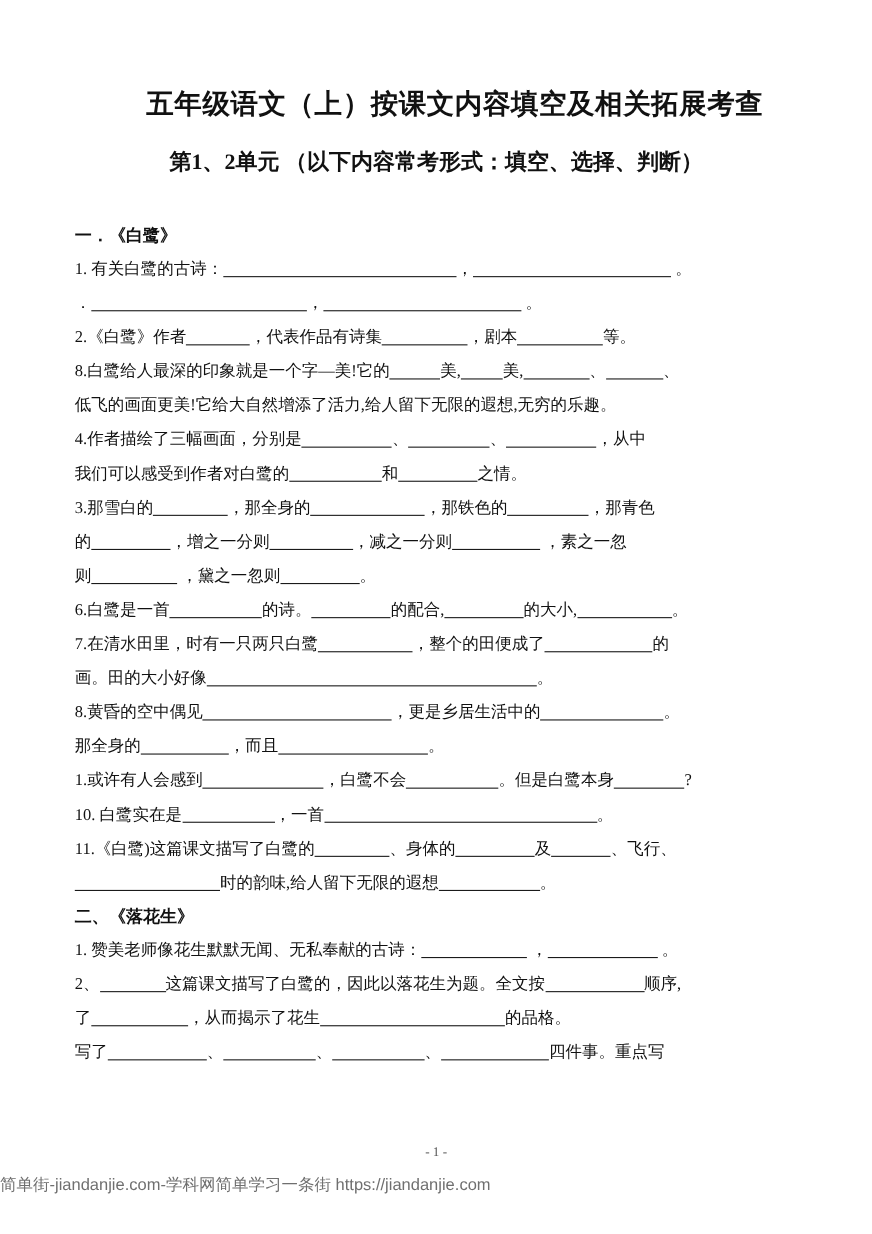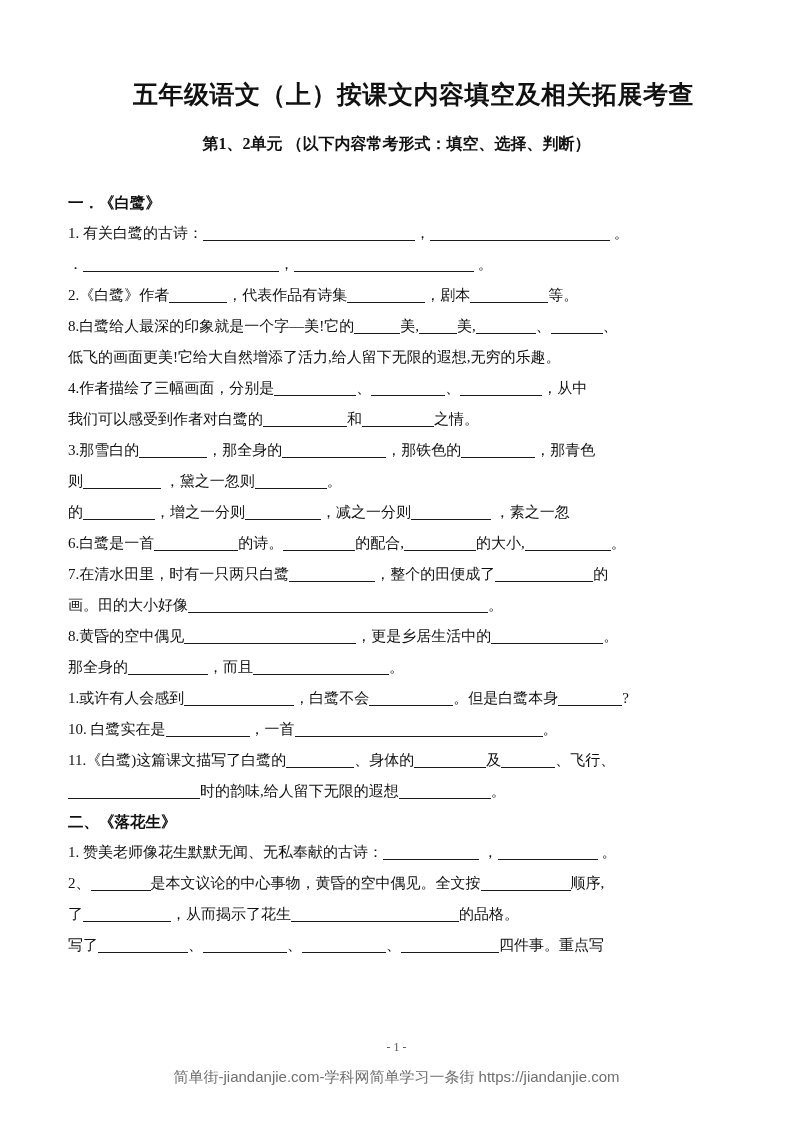--- a/index.html
+++ b/index.html
@@ -37,7 +37,7 @@
     left: 0; top: 134px;
     width: 793px;
     text-align: center;
-    font-size: 16px;
+    font-size: 20px;
     font-weight: bold;
     font-family: "Liberation Serif", "DejaVu Serif", serif;
   }

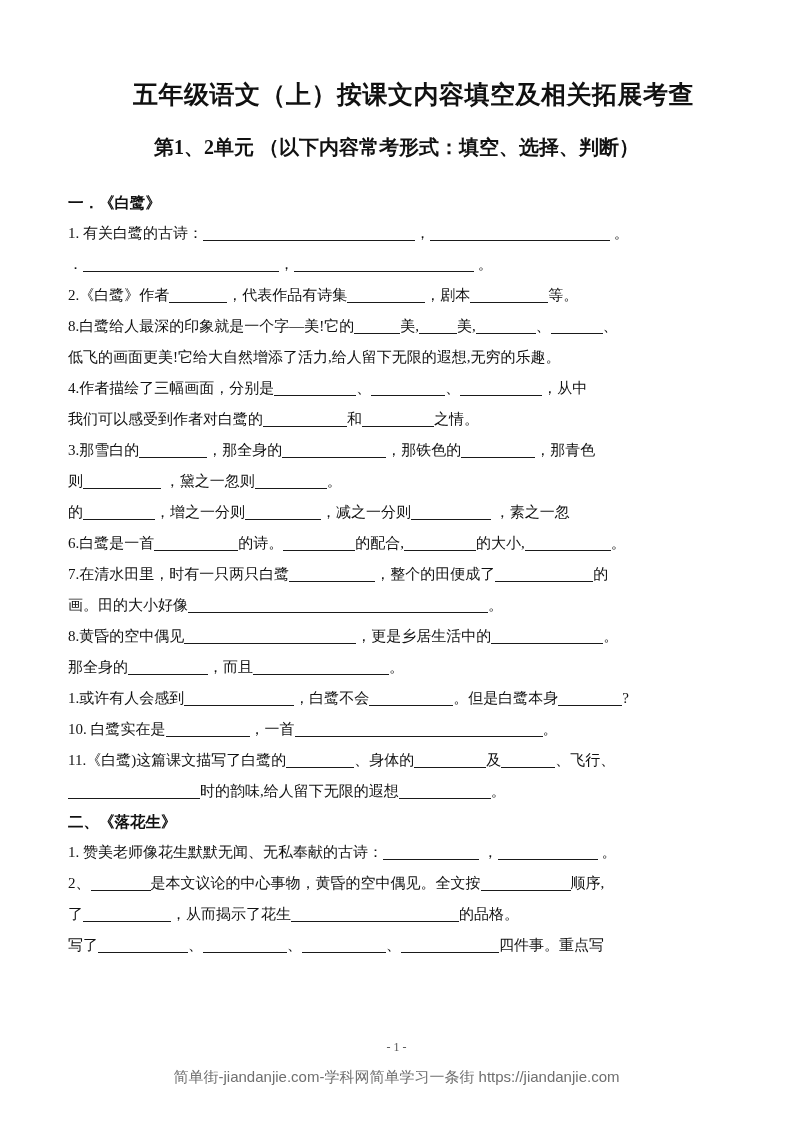--- a/index.html
+++ b/index.html
@@ -44,7 +44,7 @@
   .body-block {
     position: absolute;
     left: 68px;
-    top: 188px;
+    top: 200px;
     width: 648px;
   }
   .sec-head {

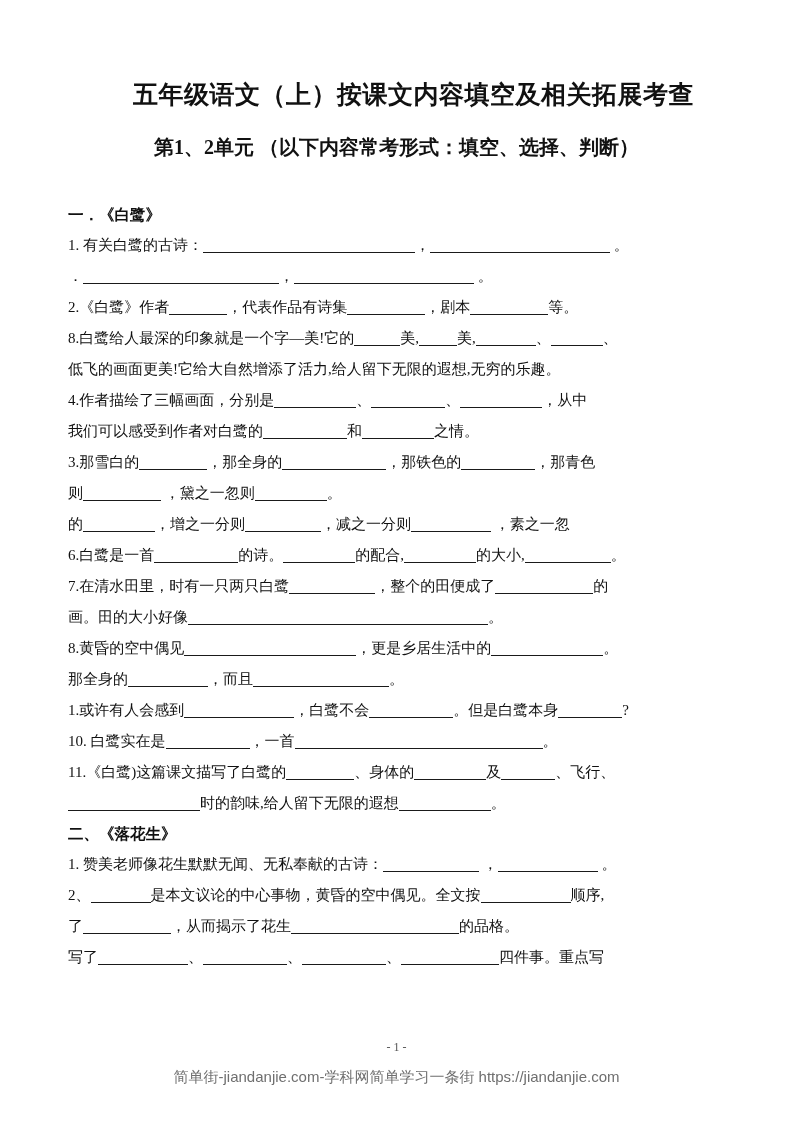--- a/index.html
+++ b/index.html
@@ -103,8 +103,8 @@
       <div class="q-line"><span>4.作者描绘了三幅画面，分别是</span><span class="blank" style="width: 82px;"></span><span>、</span><span class="blank" style="width: 74px;"></span><span>、</span><span class="blank" style="width: 82px;"></span><span>，从中</span></div>
       <div class="q-line"><span>我们可以感受到作者对白鹭的</span><span class="blank" style="width: 84px;"></span><span>和</span><span class="blank" style="width: 72px;"></span><span>之情。</span></div>
       <div class="q-line"><span>3.那雪白的</span><span class="blank" style="width: 68px;"></span><span>，那全身的</span><span class="blank" style="width: 104px;"></span><span>，那铁色的</span><span class="blank" style="width: 74px;"></span><span>，那青色</span></div>
+      <div class="q-line"><span>的</span><span class="blank" style="width: 72px;"></span><span>，增之一分则</span><span class="blank" style="width: 76px;"></span><span>，减之一分则</span><span class="blank" style="width: 80px;"></span><span> ，素之一忽</span></div>
       <div class="q-line"><span>则</span><span class="blank" style="width: 78px;"></span><span> ，黛之一忽则</span><span class="blank" style="width: 72px;"></span><span>。</span></div>
-      <div class="q-line"><span>的</span><span class="blank" style="width: 72px;"></span><span>，增之一分则</span><span class="blank" style="width: 76px;"></span><span>，减之一分则</span><span class="blank" style="width: 80px;"></span><span> ，素之一忽</span></div>
       <div class="q-line"><span>6.白鹭是一首</span><span class="blank" style="width: 84px;"></span><span>的诗。</span><span class="blank" style="width: 72px;"></span><span>的配合,</span><span class="blank" style="width: 72px;"></span><span>的大小,</span><span class="blank" style="width: 86px;"></span><span>。</span></div>
       <div class="q-line"><span>7.在清水田里，时有一只两只白鹭</span><span class="blank" style="width: 86px;"></span><span>，整个的田便成了</span><span class="blank" style="width: 98px;"></span><span>的</span></div>
       <div class="q-line"><span>画。田的大小好像</span><span class="blank" style="width: 300px;"></span><span>。</span></div>

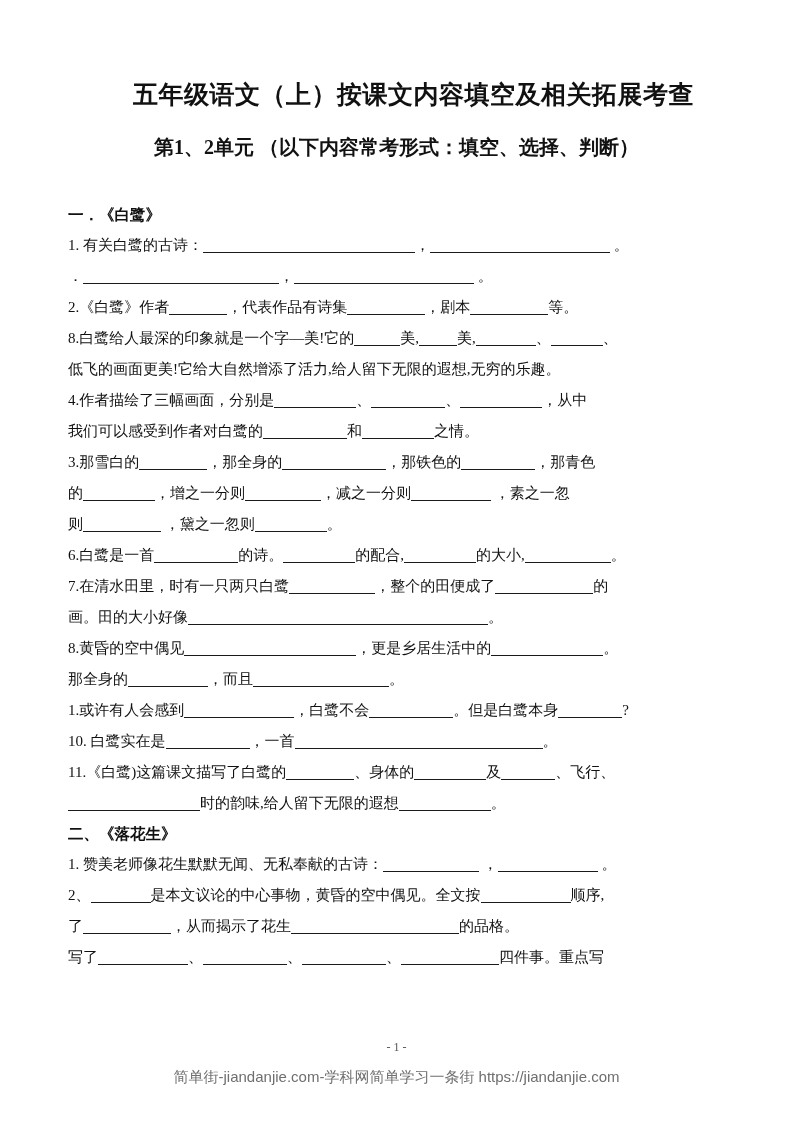--- a/index.html
+++ b/index.html
@@ -116,7 +116,7 @@
       <div class="q-line"><span class="blank" style="width: 132px;"></span><span>时的韵味,给人留下无限的遐想</span><span class="blank" style="width: 92px;"></span><span>。</span></div>
       <div class="sec-head">二、《落花生》</div>
       <div class="q-line"><span>1. 赞美老师像花生默默无闻、无私奉献的古诗：</span><span class="blank" style="width: 96px;"></span><span> ，</span><span class="blank" style="width: 100px;"></span><span> 。</span></div>
-      <div class="q-line"><span>2、</span><span class="blank" style="width: 60px;"></span><span>是本文议论的中心事物，黄昏的空中偶见。全文按</span><span class="blank" style="width: 90px;"></span><span>顺序,</span></div>
+      <div class="q-line"><span>2、</span><span class="blank" style="width: 60px;"></span><span>这篇课文描写了白鹭的，因此以落花生为题。全文按</span><span class="blank" style="width: 90px;"></span><span>顺序,</span></div>
       <div class="q-line"><span>了</span><span class="blank" style="width: 88px;"></span><span>，从而揭示了花生</span><span class="blank" style="width: 168px;"></span><span>的品格。</span></div>
       <div class="q-line"><span>写了</span><span class="blank" style="width: 90px;"></span><span>、</span><span class="blank" style="width: 84px;"></span><span>、</span><span class="blank" style="width: 84px;"></span><span>、</span><span class="blank" style="width: 98px;"></span><span>四件事。重点写</span></div>
     </div>

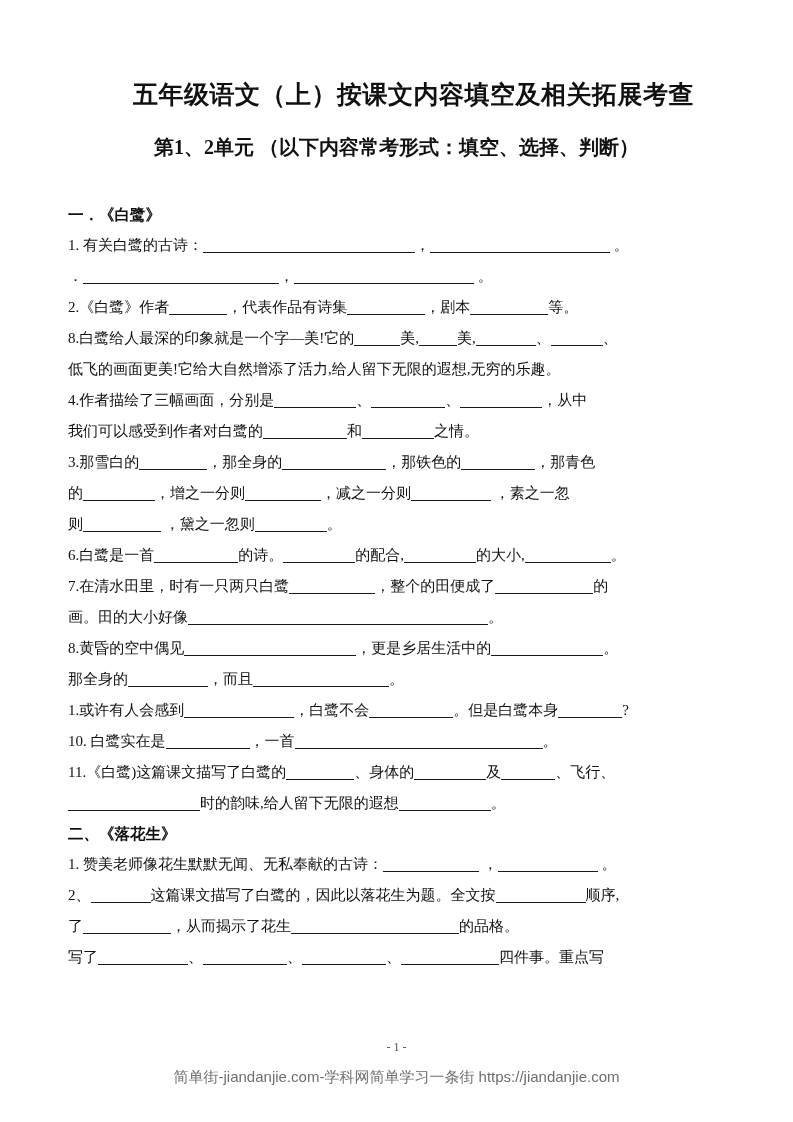--- a/index.html
+++ b/index.html
@@ -78,7 +78,6 @@
     left: 0;
     top: 1068px;
     width: 793px;
-    text-align: center;
     font-size: 15px;
     color: #6f6f6f;
     font-family: "Liberation Sans", "DejaVu Sans", sans-serif;

